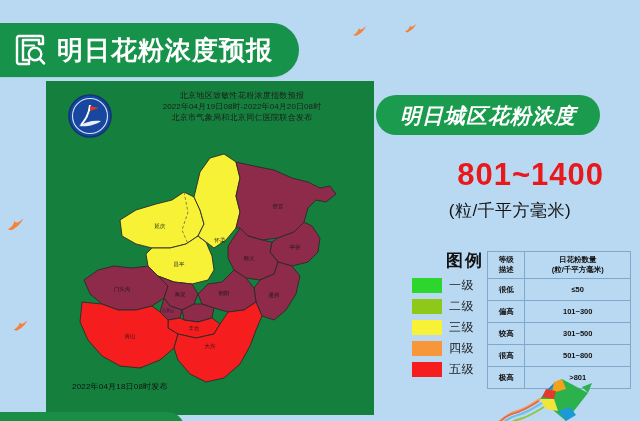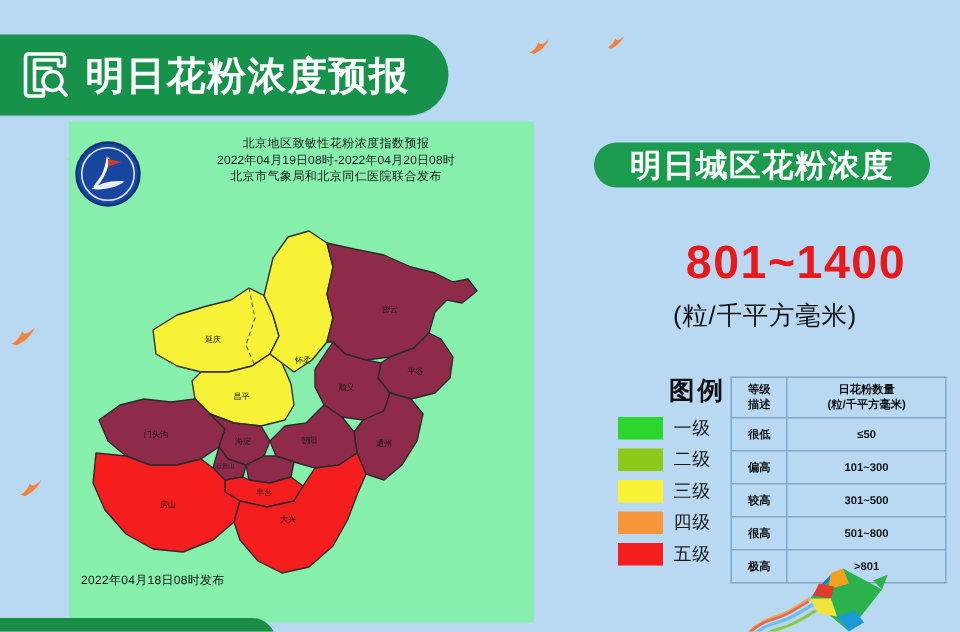--- a/index.html
+++ b/index.html
@@ -42,7 +42,8 @@
   .map-card{
     position:absolute;left:46px;top:62px;
     width:310px;height:334px;
-    background:#86efac;
+    background:#15803d;
+    padding-left:18px;
   }
   .map-head{
     position:relative;padding:9px 0 0 0;height:62px;

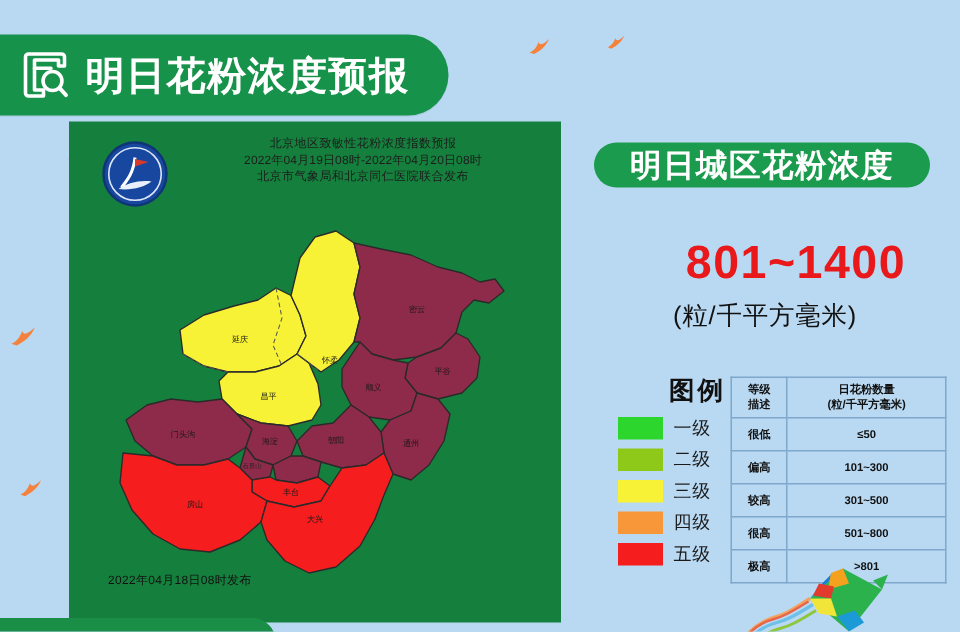--- a/index.html
+++ b/index.html
@@ -68,10 +68,10 @@
 
   
   .conc-pill{
-    position:absolute;left:396px;top:76px;
-    width:224px;height:30px;
+    position:absolute;left:376px;top:76px;
+    width:224px;height:40px;
     background:#1a9b4d;border-radius:20px;
-    display:flex;align-items:center;justify-content:center;
+    display:flex;align-items:center;justify-content:center;font-style:italic;
   }
   .conc-pill span{
     color:#fff;font-size:21px;font-weight:bold;letter-spacing:1px;line-height:1;

